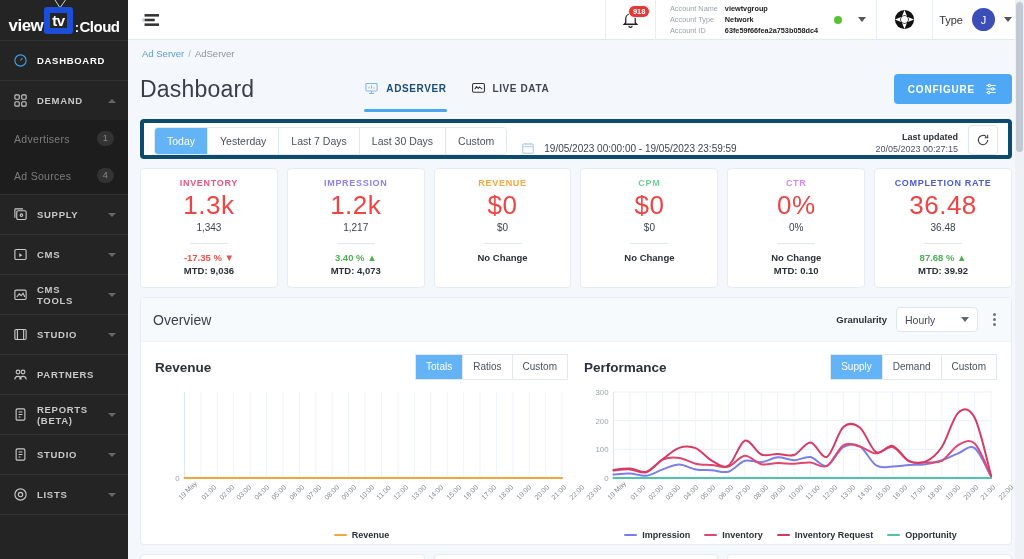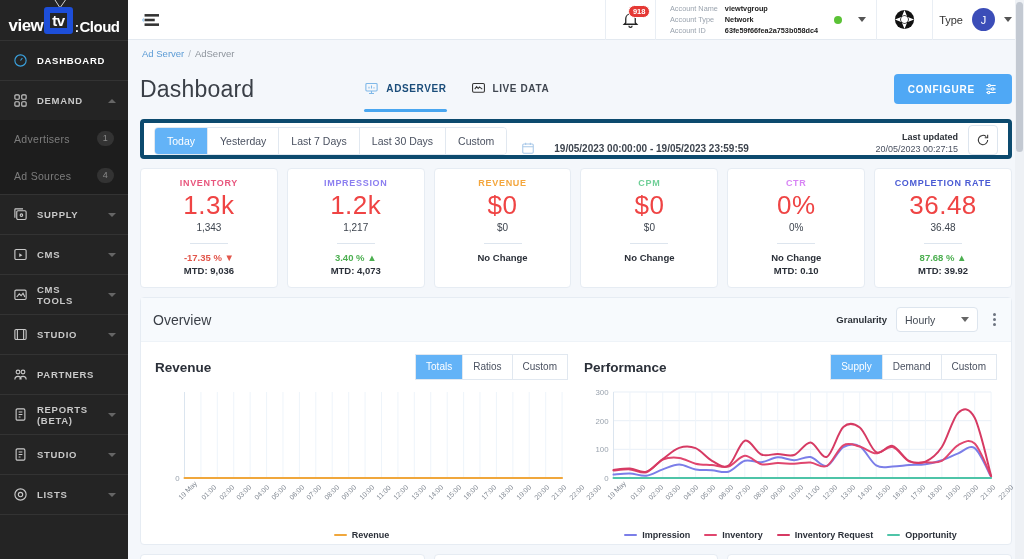--- a/index.html
+++ b/index.html
@@ -156,7 +156,7 @@
   }
   .seg-btn:last-child { border-right: none; }
   .seg-btn.active { background: #63b3f7; color: #fff; }
-  .daterange { display: flex; align-items: center; gap: 19px; margin-left: 14px; font-weight: bold; }
+  .daterange { display: flex; align-items: center; gap: 9px; margin-left: 14px; }
   .daterange svg { width: 14px; height: 14px; }
   .daterange-txt { font-size: 10px; color: #3d444e; }
   .lastupd { margin-left: auto; text-align: right; line-height: 1.35; }

